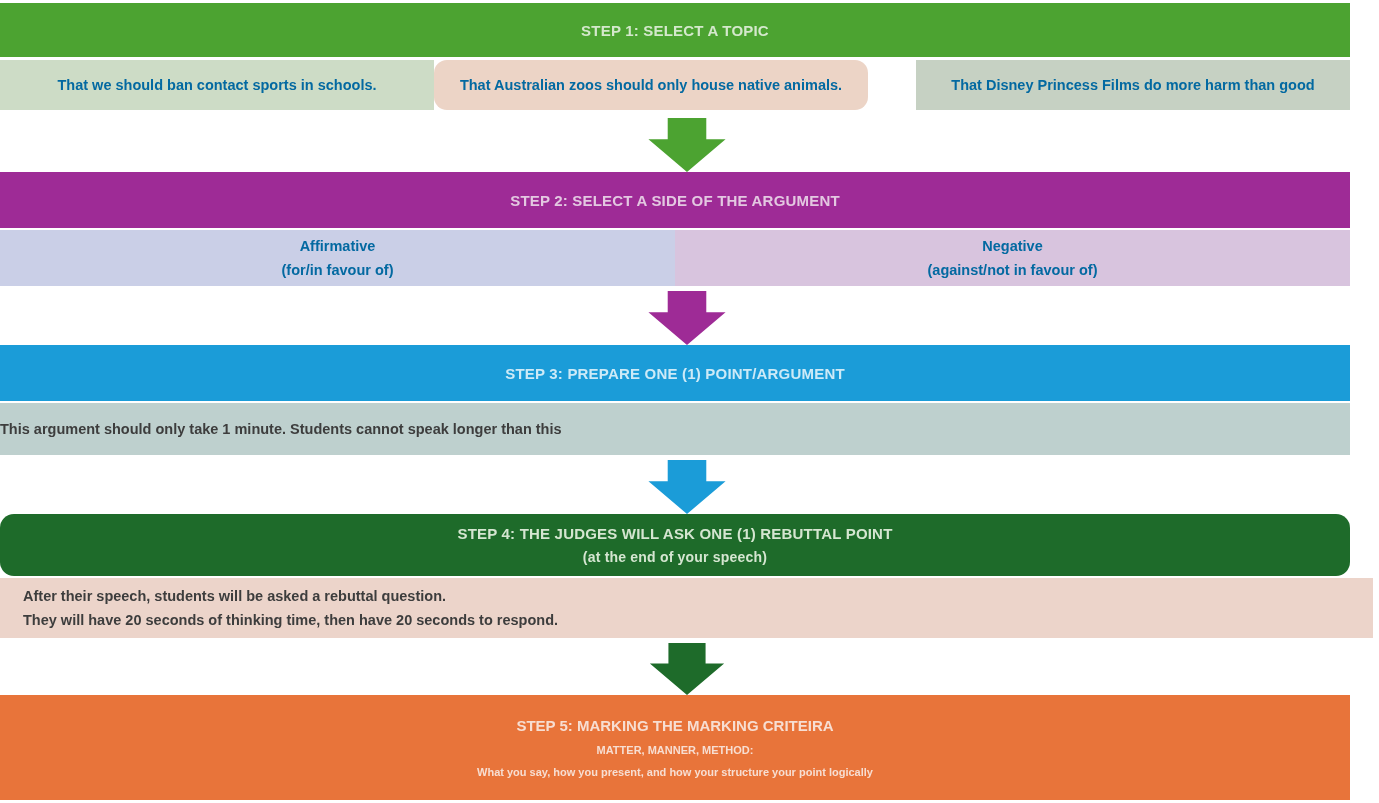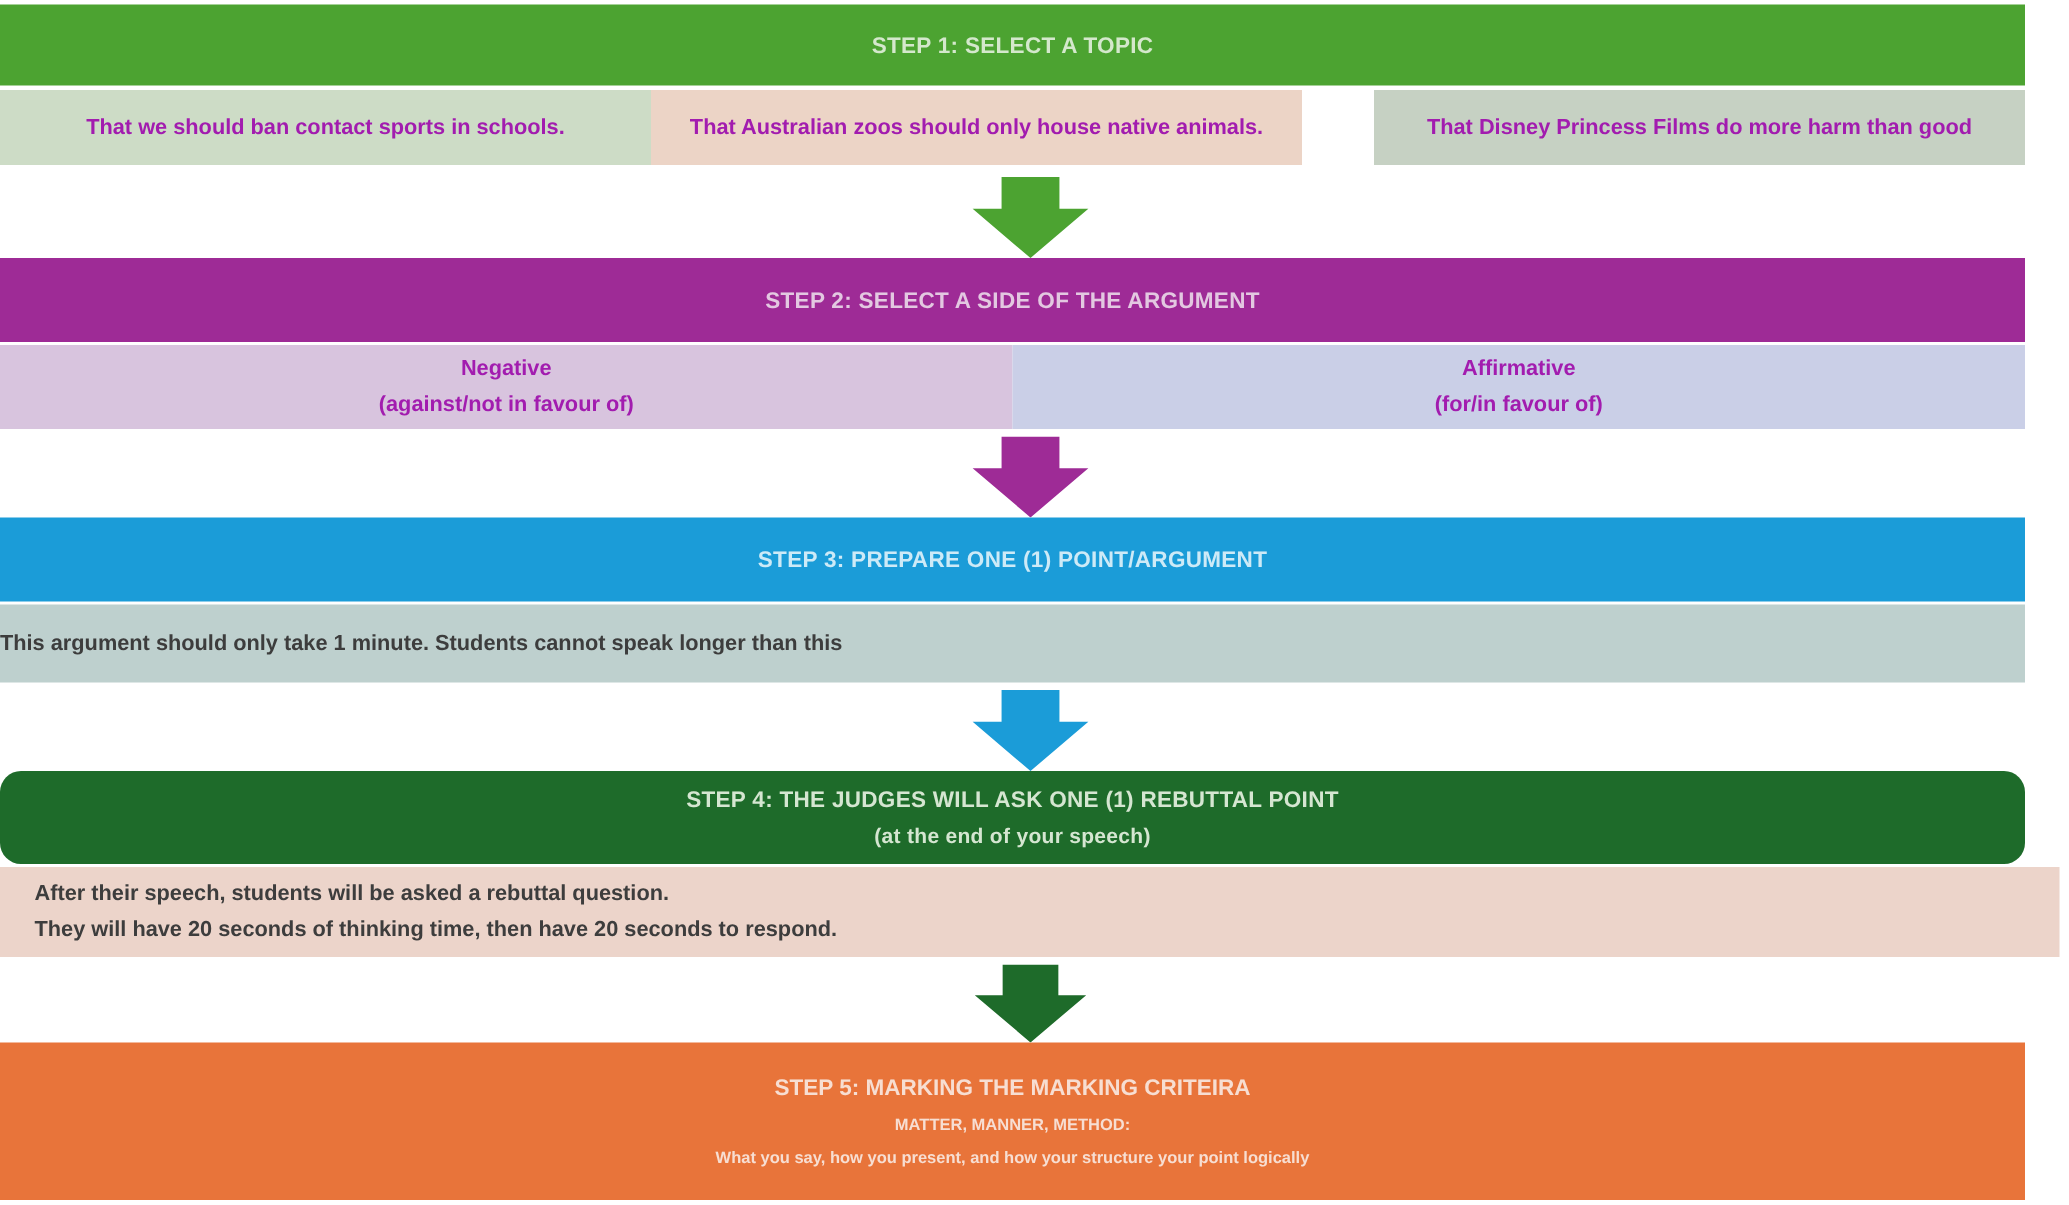--- a/index.html
+++ b/index.html
@@ -23,7 +23,7 @@
   .cell{
     flex:1;display:flex;align-items:center;justify-content:center;
     flex-direction:column;
-    font-weight:700;font-size:14.5px;color:#a21caf;text-align:center;
+    font-weight:700;font-size:14.5px;color:#0369a1;text-align:center;
     gap:8px;
   }
   .note{

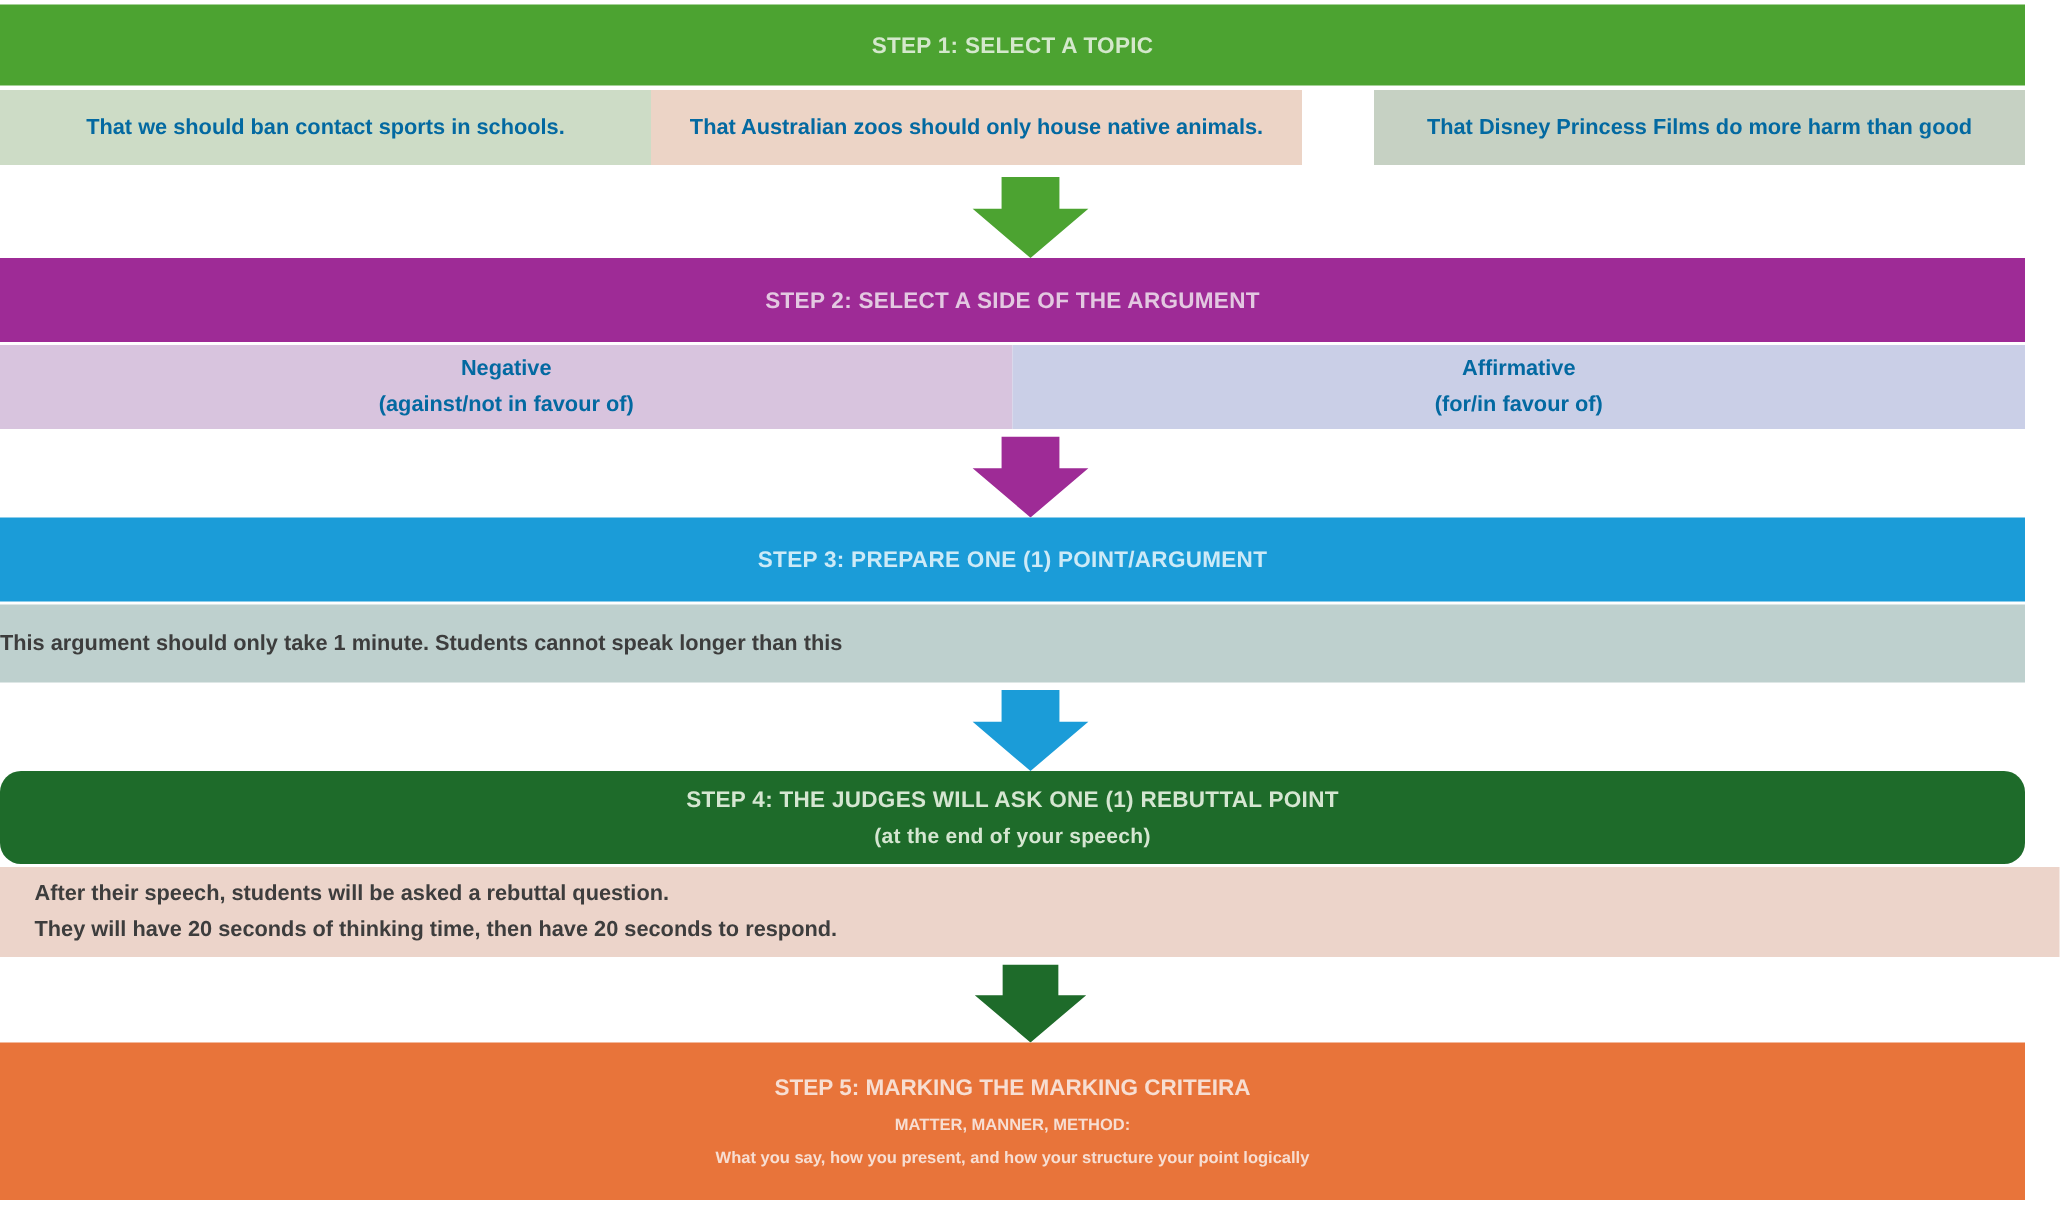--- a/index.html
+++ b/index.html
@@ -56,7 +56,7 @@
   
   .c-s1h{background:#4ca331;color:#d4e8cc;}
   .c-t1{background:#cddcc6;}
-  .c-t2{background:#ecd4c6;}
+  .c-t2{background:#ecd4c6;border-radius:13px;}
   .c-t3{background:#c6d1c3;margin-left:48px;}
   .c-s2h{background:#9e2b96;color:#e3c8e1;}
   .c-aff{background:#cacfe7;}

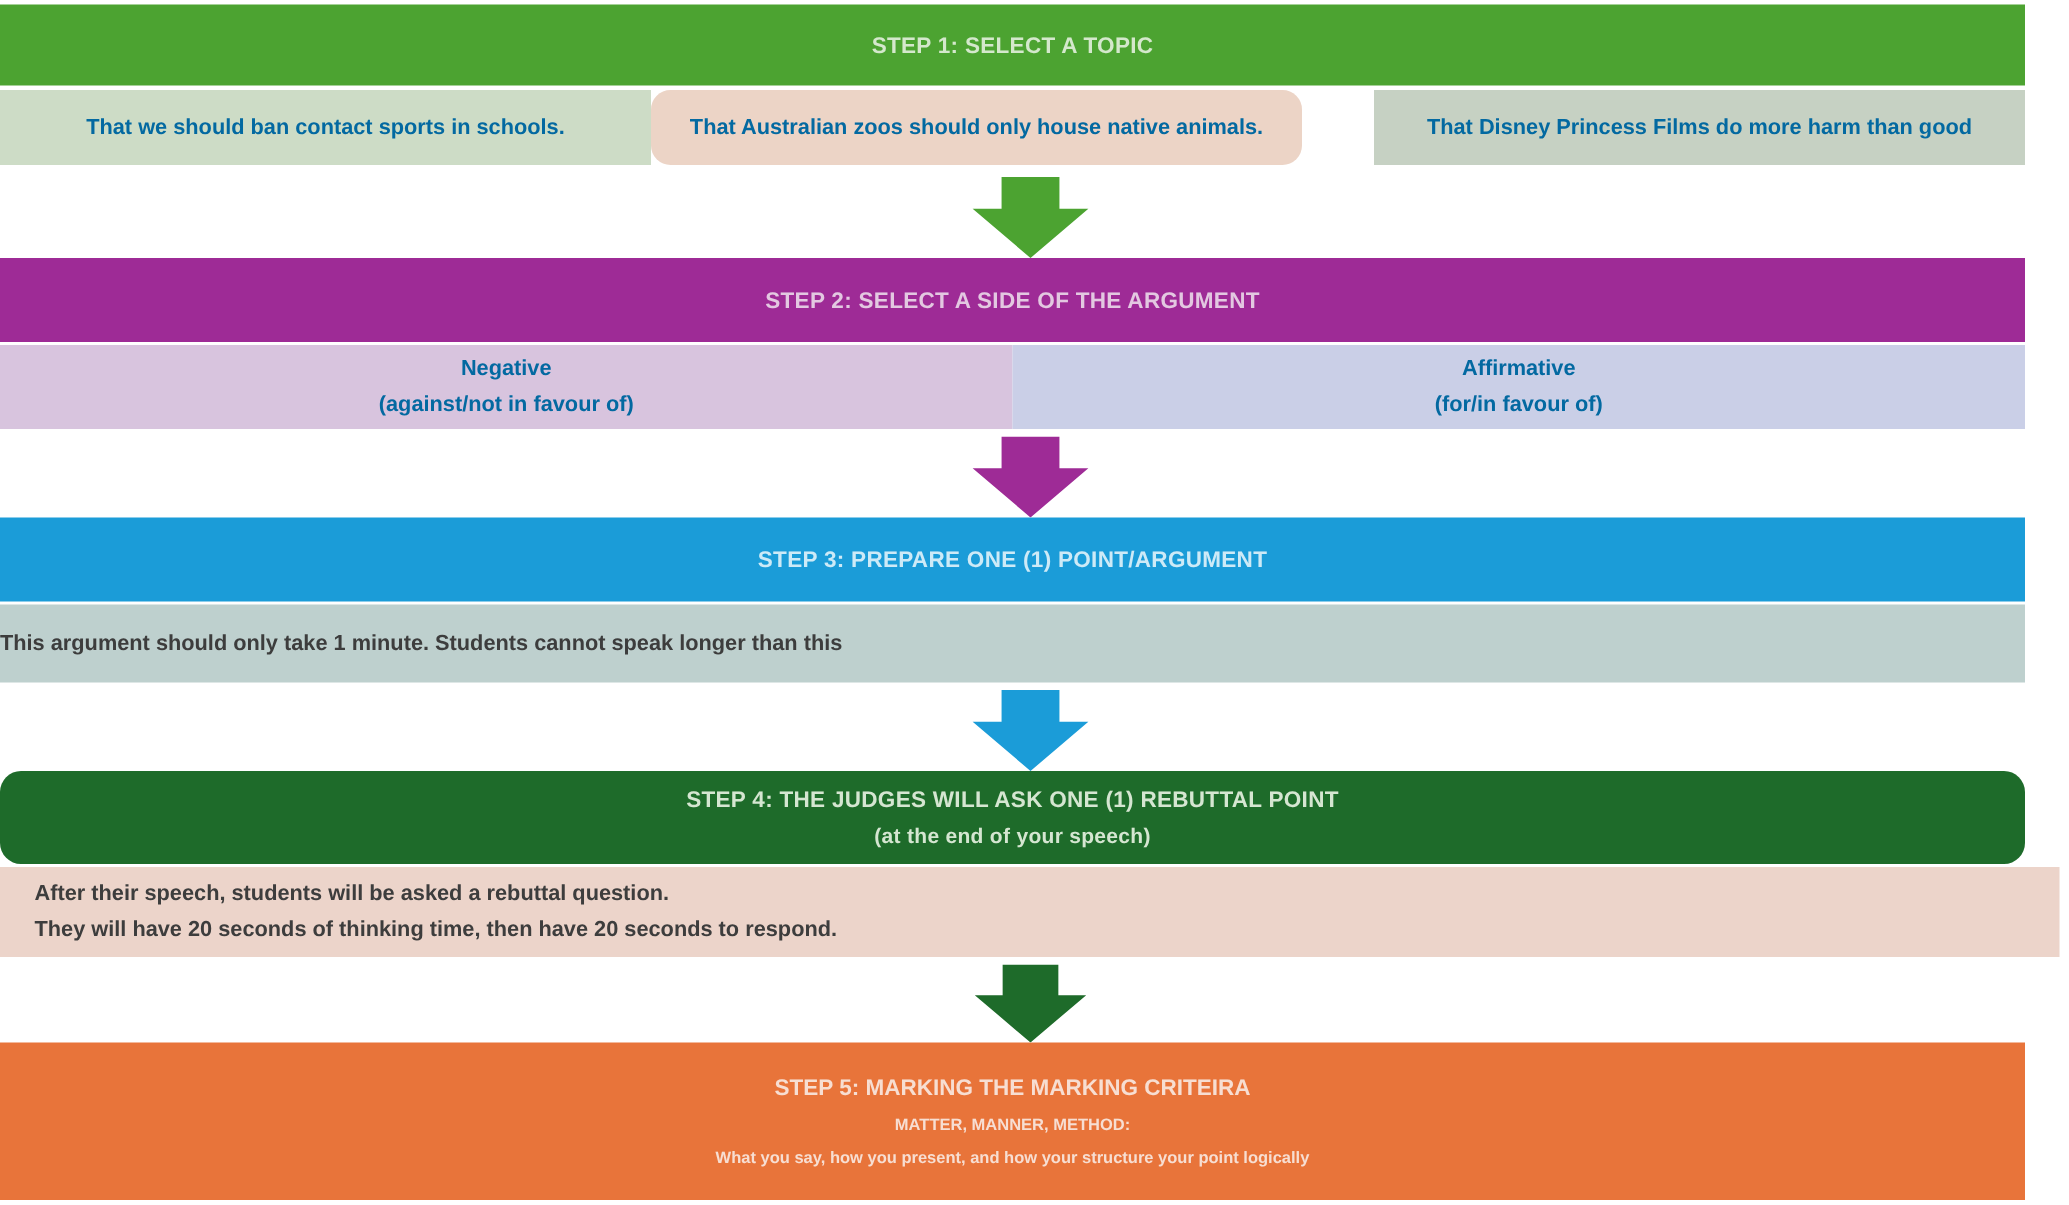--- a/index.html
+++ b/index.html
@@ -97,13 +97,13 @@
       <span>STEP 2: SELECT A SIDE OF THE ARGUMENT</span>
     </div>
     <div class="bar row h-sides">
+      <div class="cell c-aff">
+        <span>Affirmative</span>
+        <span>(for/in favour of)</span>
+      </div>
       <div class="cell c-neg">
         <span>Negative</span>
         <span>(against/not in favour of)</span>
-      </div>
-      <div class="cell c-aff">
-        <span>Affirmative</span>
-        <span>(for/in favour of)</span>
       </div>
     </div>
     <div class="arrowzone z2">

